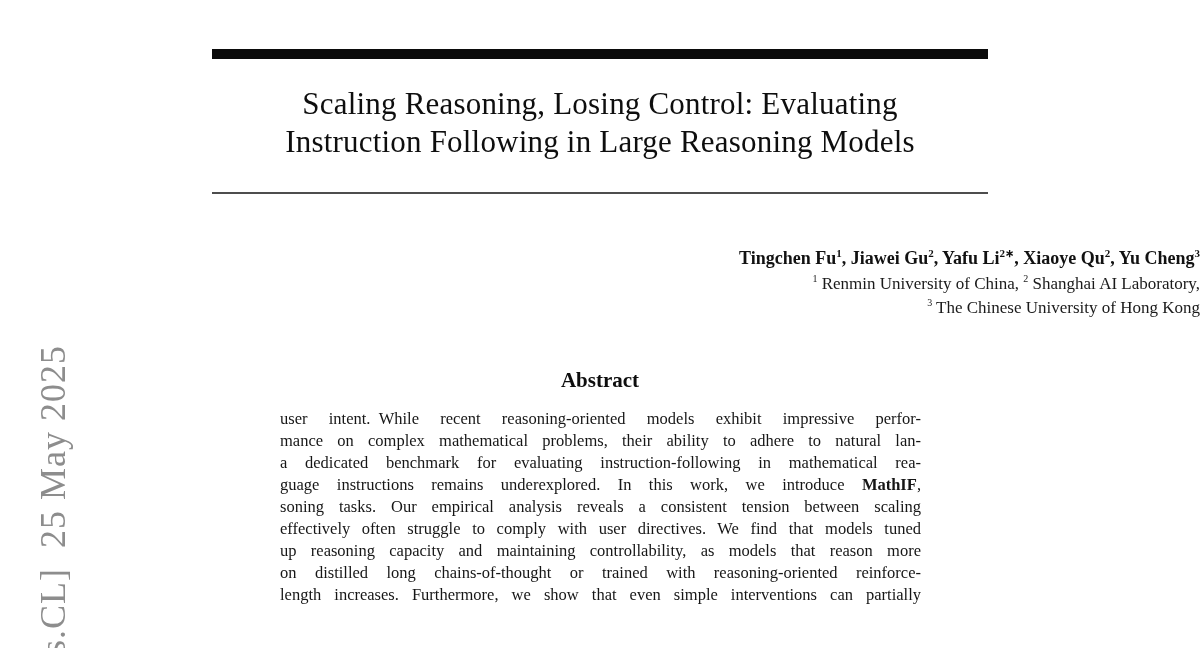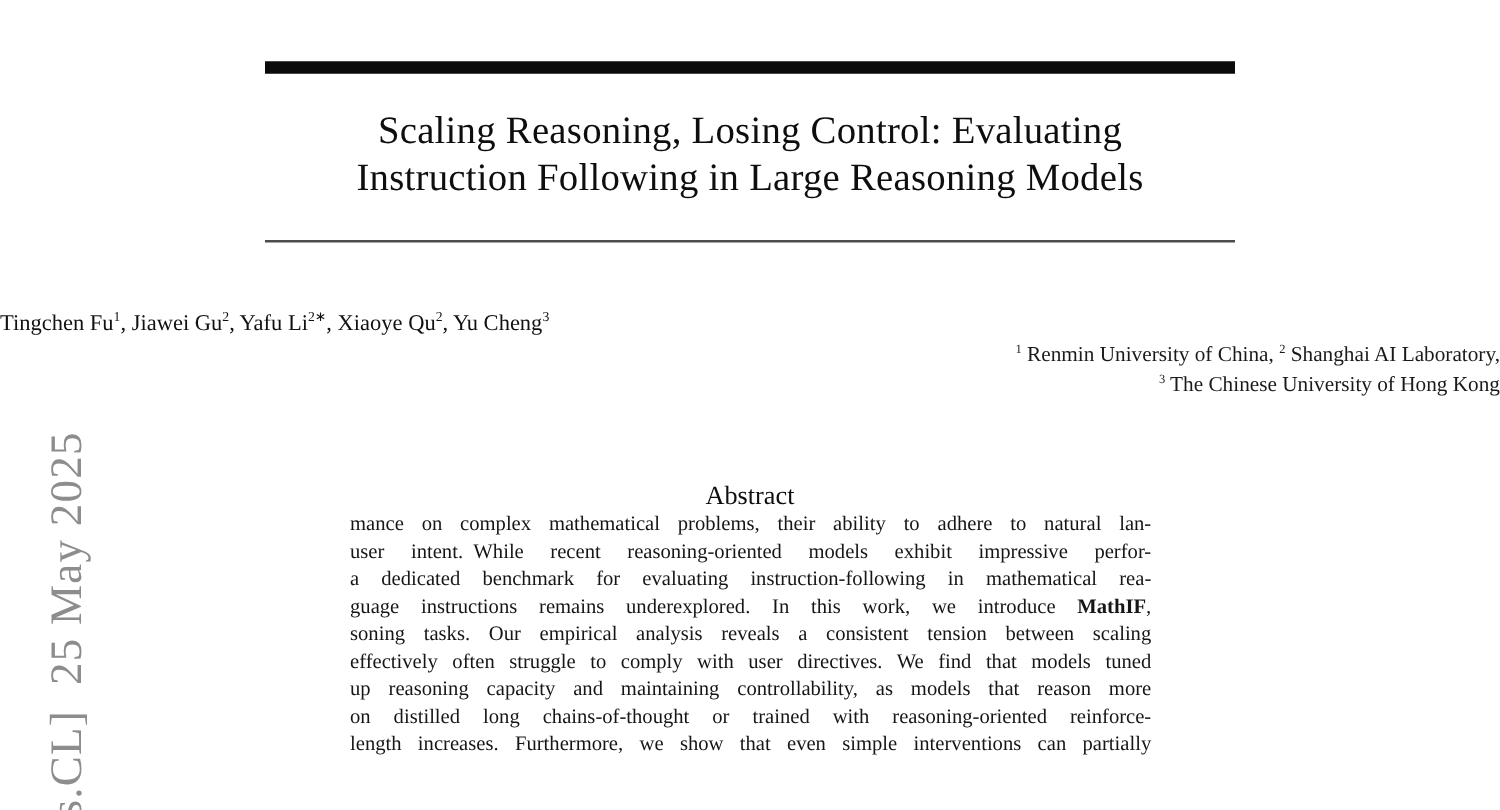--- a/index.html
+++ b/index.html
@@ -38,10 +38,10 @@
   .authors{
     position:absolute;
     left:0; right:0; top:246px;
-    text-align:left;
+    text-align:right;
     font-size:18px;
     line-height:24px;
-    font-weight:normal;
+    font-weight:bold;
     color:#111111;
   }
   .authors sup{font-size:11px; line-height:0;}

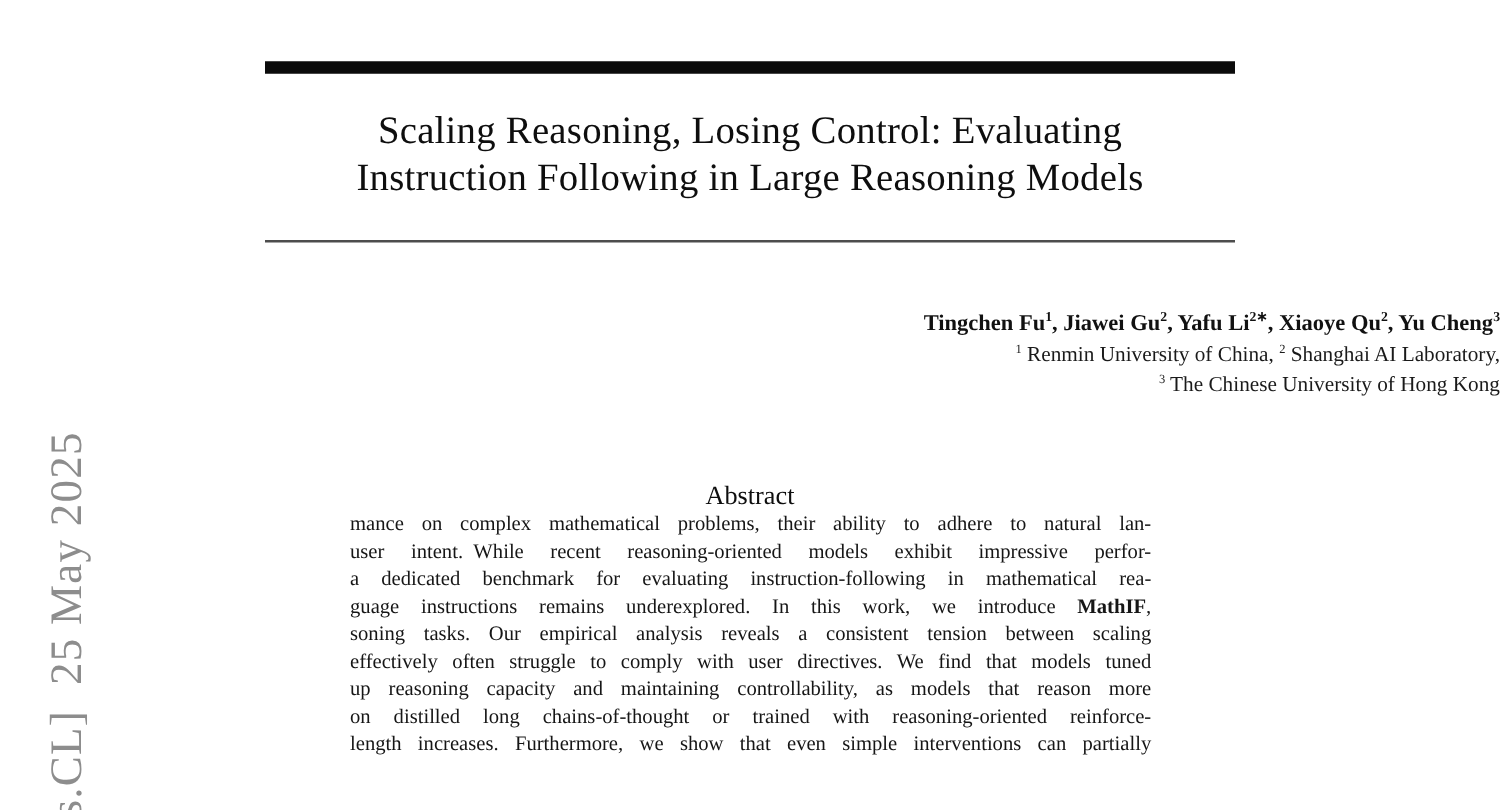--- a/index.html
+++ b/index.html
@@ -59,11 +59,11 @@
   .abstract-heading{
     position:absolute;
     left:0; right:0; top:367px;
-    margin:16px;
+    margin:0;
     text-align:center;
     font-size:21px;
     line-height:26px;
-    font-weight:normal;
+    font-weight:bold;
     color:#0e0e0e;
   }
   .abstract-body{

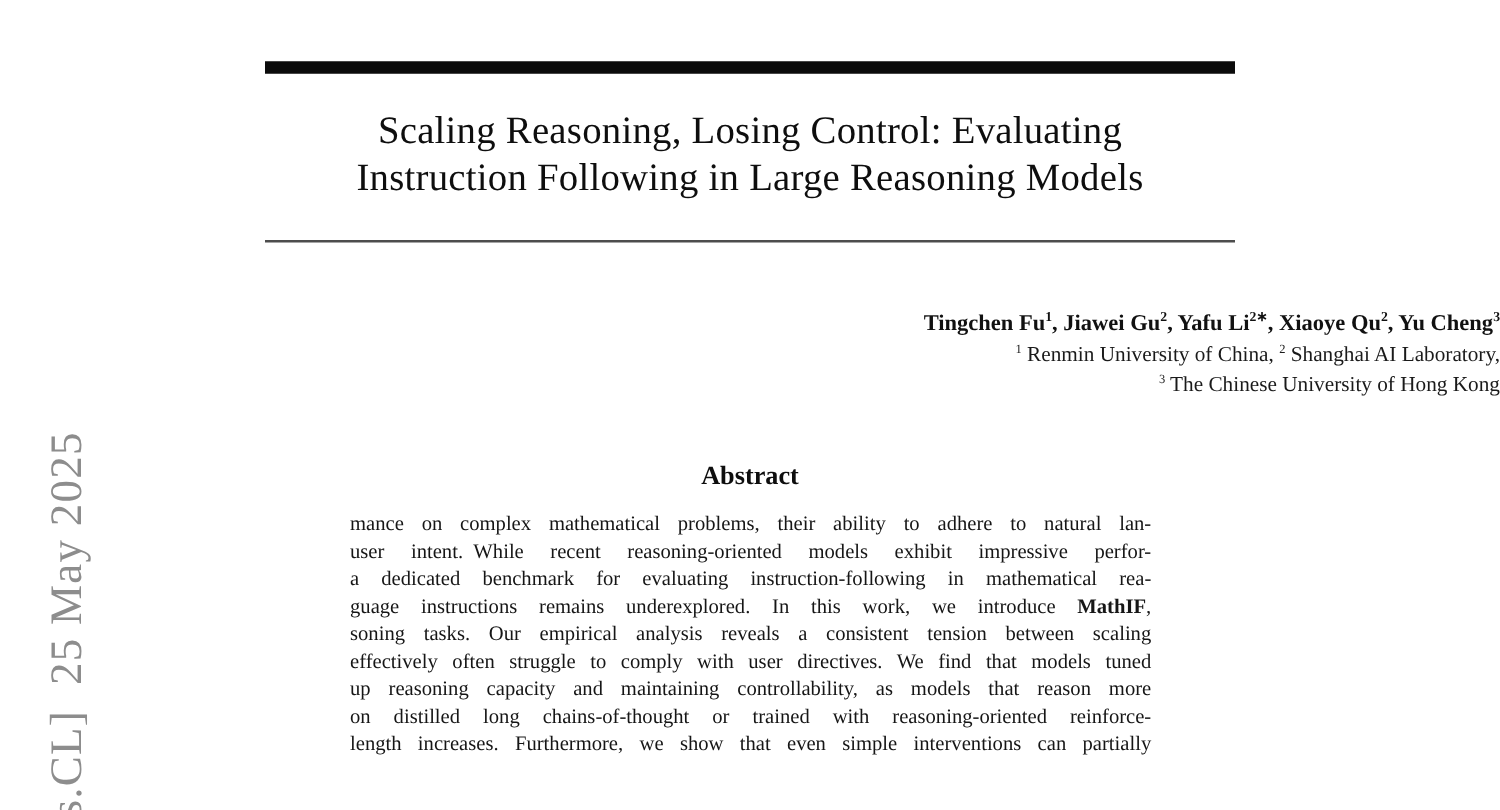--- a/index.html
+++ b/index.html
@@ -115,8 +115,8 @@
   <h2 class="abstract-heading">Abstract</h2>
 
   <div class="abstract-body">
+    <div class="absline">user intent. While recent reasoning-oriented models exhibit impressive perfor-</div>
     <div class="absline">mance on complex mathematical problems, their ability to adhere to natural lan-</div>
-    <div class="absline">user intent. While recent reasoning-oriented models exhibit impressive perfor-</div>
     <div class="absline">a dedicated benchmark for evaluating instruction-following in mathematical rea-</div>
     <div class="absline"><span>guage instructions remains underexplored. In this work, we introduce </span><span class="b">MathIF</span><span>,</span></div>
     <div class="absline">soning tasks. Our empirical analysis reveals a consistent tension between scaling</div>

